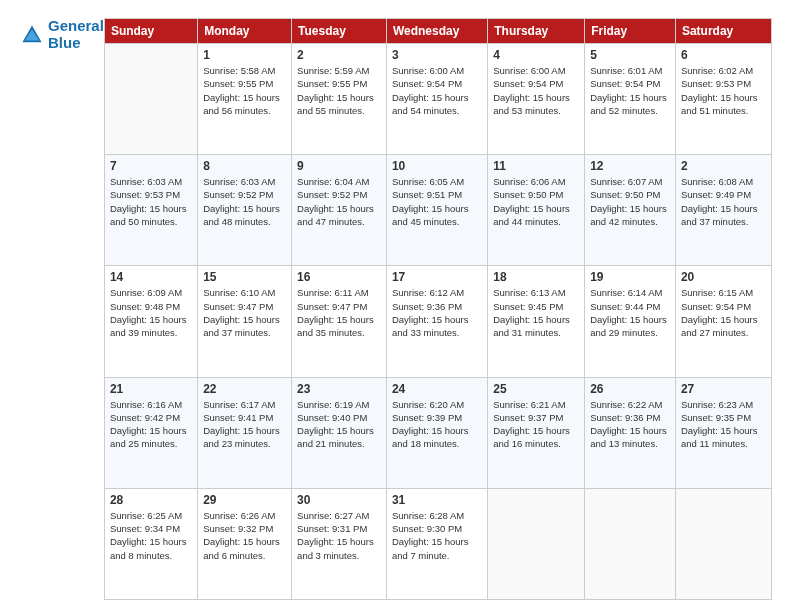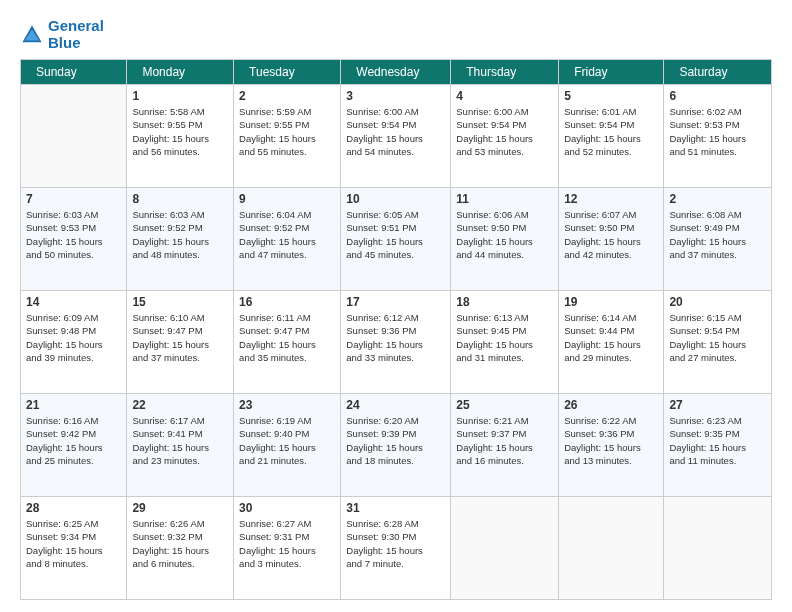--- a/index.html
+++ b/index.html
@@ -15,7 +15,7 @@
       height: 612px;
       padding: 18px 20px 12px 20px;
       display: flex;
-      flex-direction: column;
+      flex-direction: row;
     }
     .header {
       display: flex;

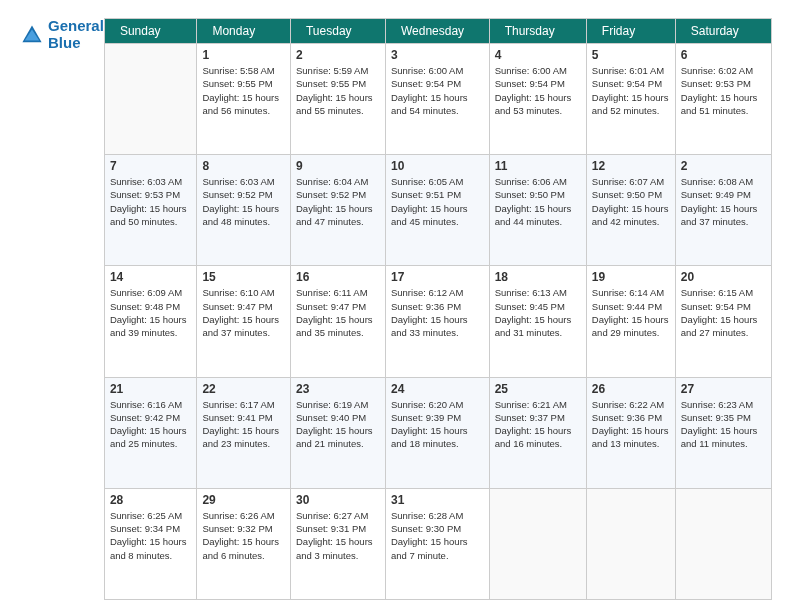--- a/index.html
+++ b/index.html
@@ -61,11 +61,11 @@
       flex: 1;
     }
     thead tr th {
-      background: #0f766e;
+      background: #b91c1c;
       color: #fff;
       font-size: 12px;
-      font-weight: normal;
-      padding: 5px 15px;
+      font-weight: bold;
+      padding: 5px 6px;
       text-align: left;
       border: 1px solid #ccc;
     }

